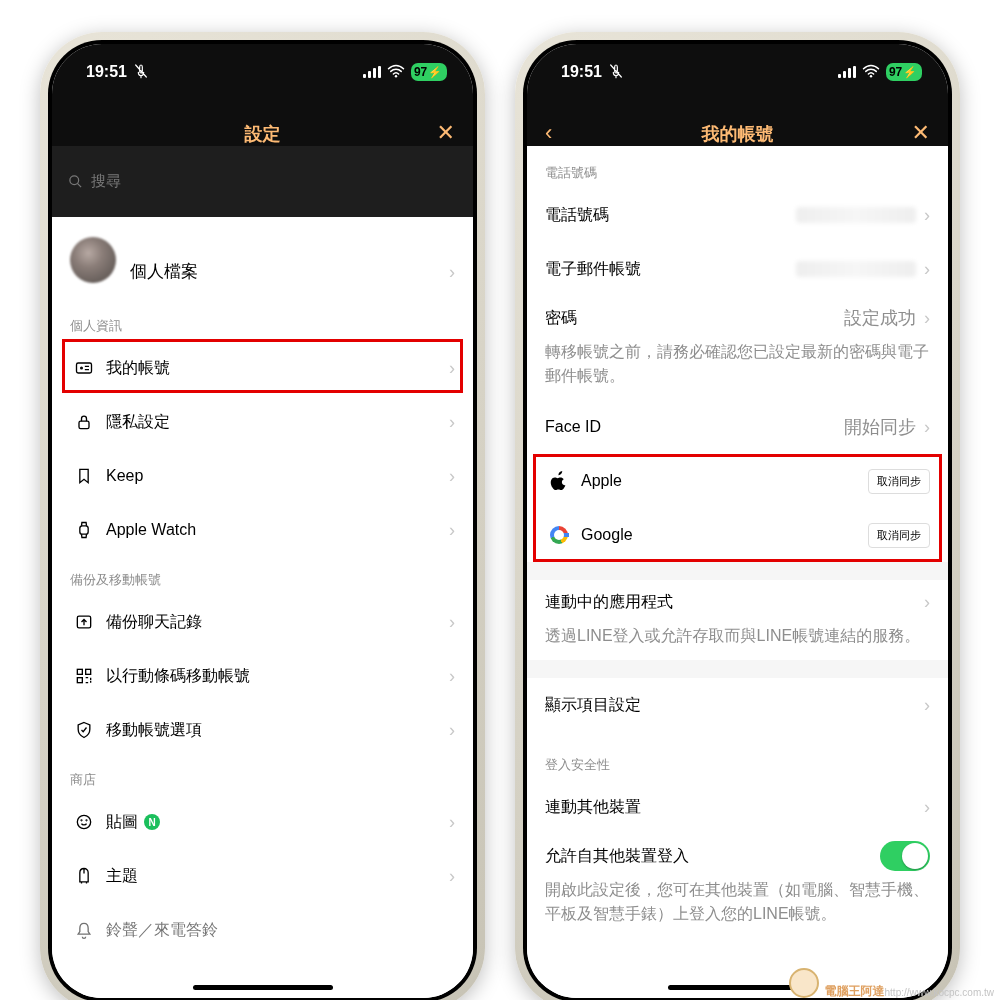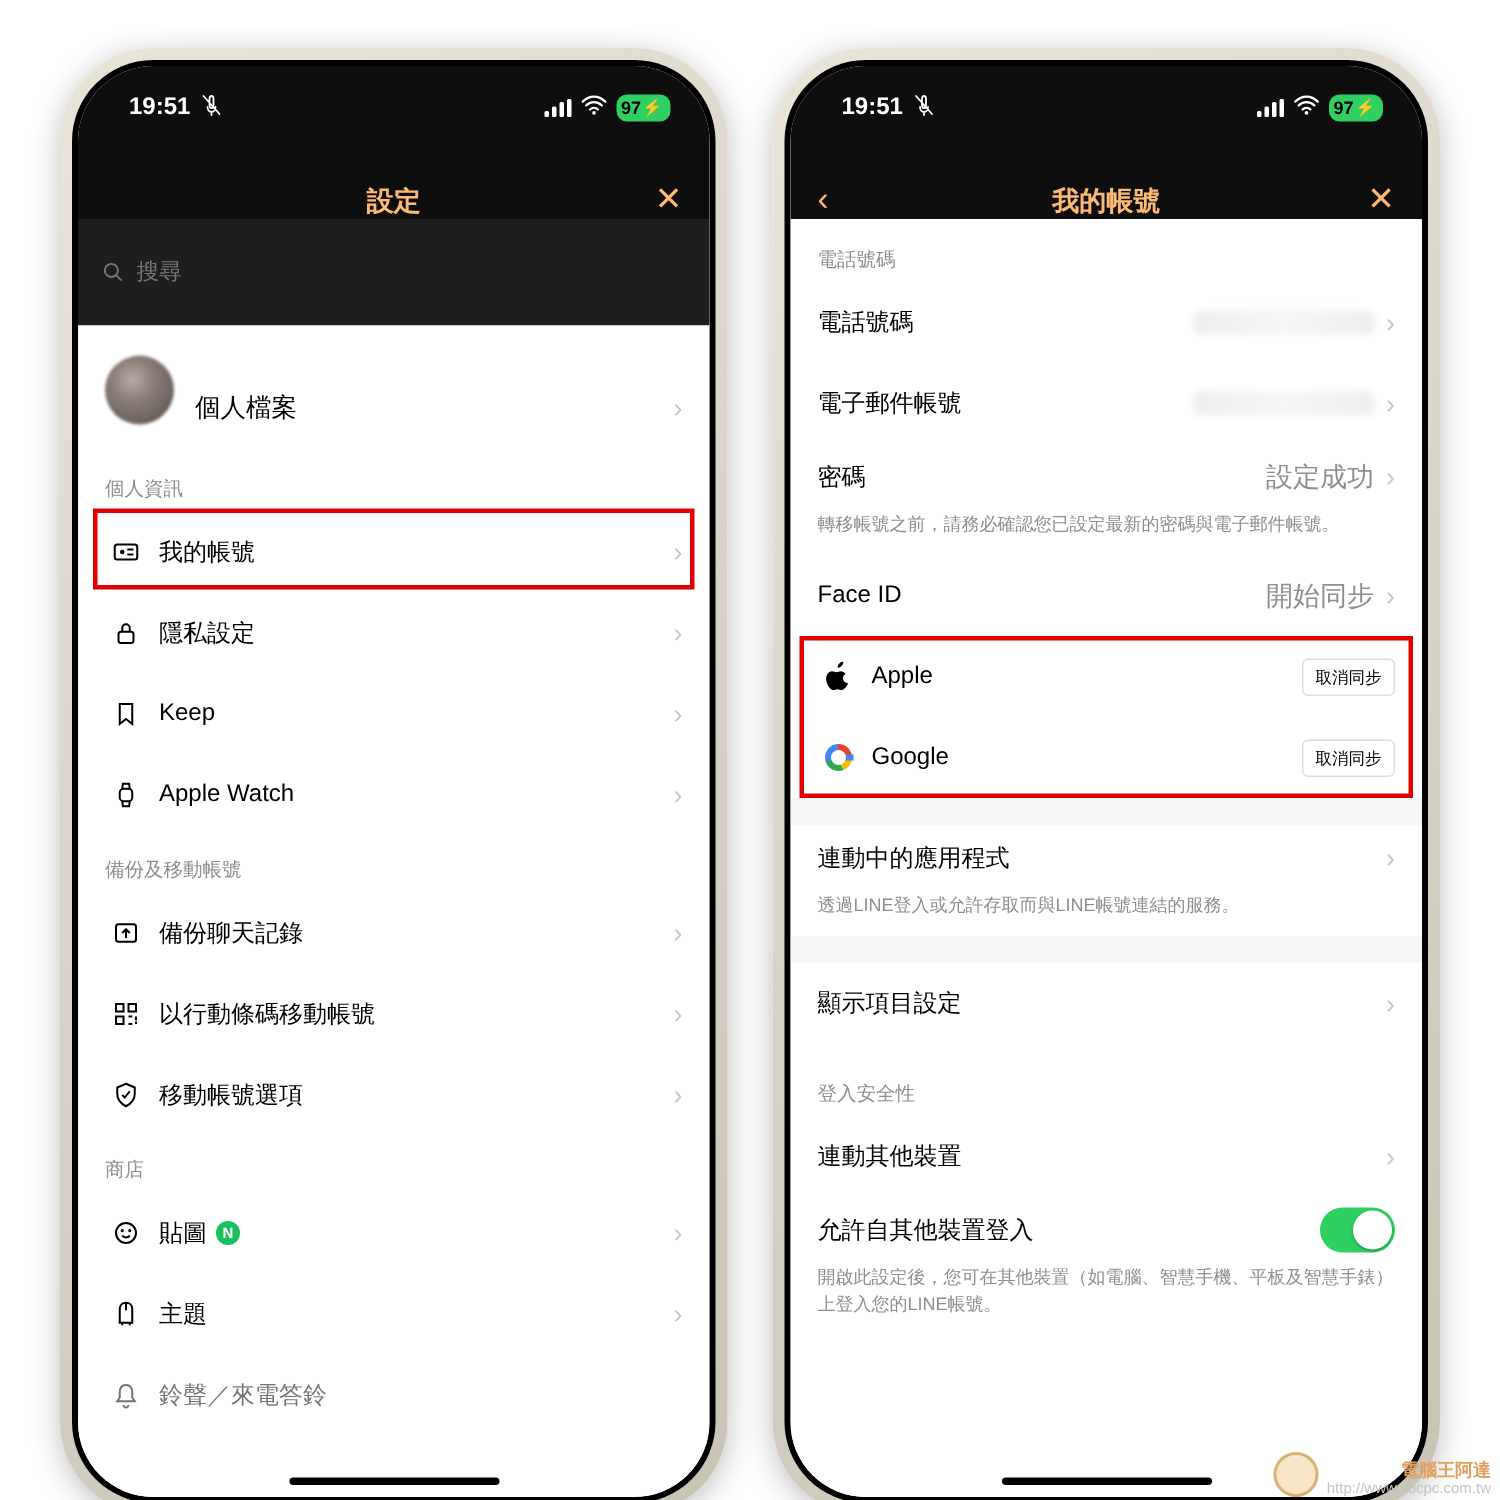--- a/index.html
+++ b/index.html
@@ -155,7 +155,7 @@
     padding:14px 18px 6px 18px;
   }
   .sub{
-    font-size:12px; color:var(--grey-text);
+    font-size:16px; color:var(--grey-text);
     padding:0 18px 12px 18px; line-height:1.5;
   }
   .badge-n{

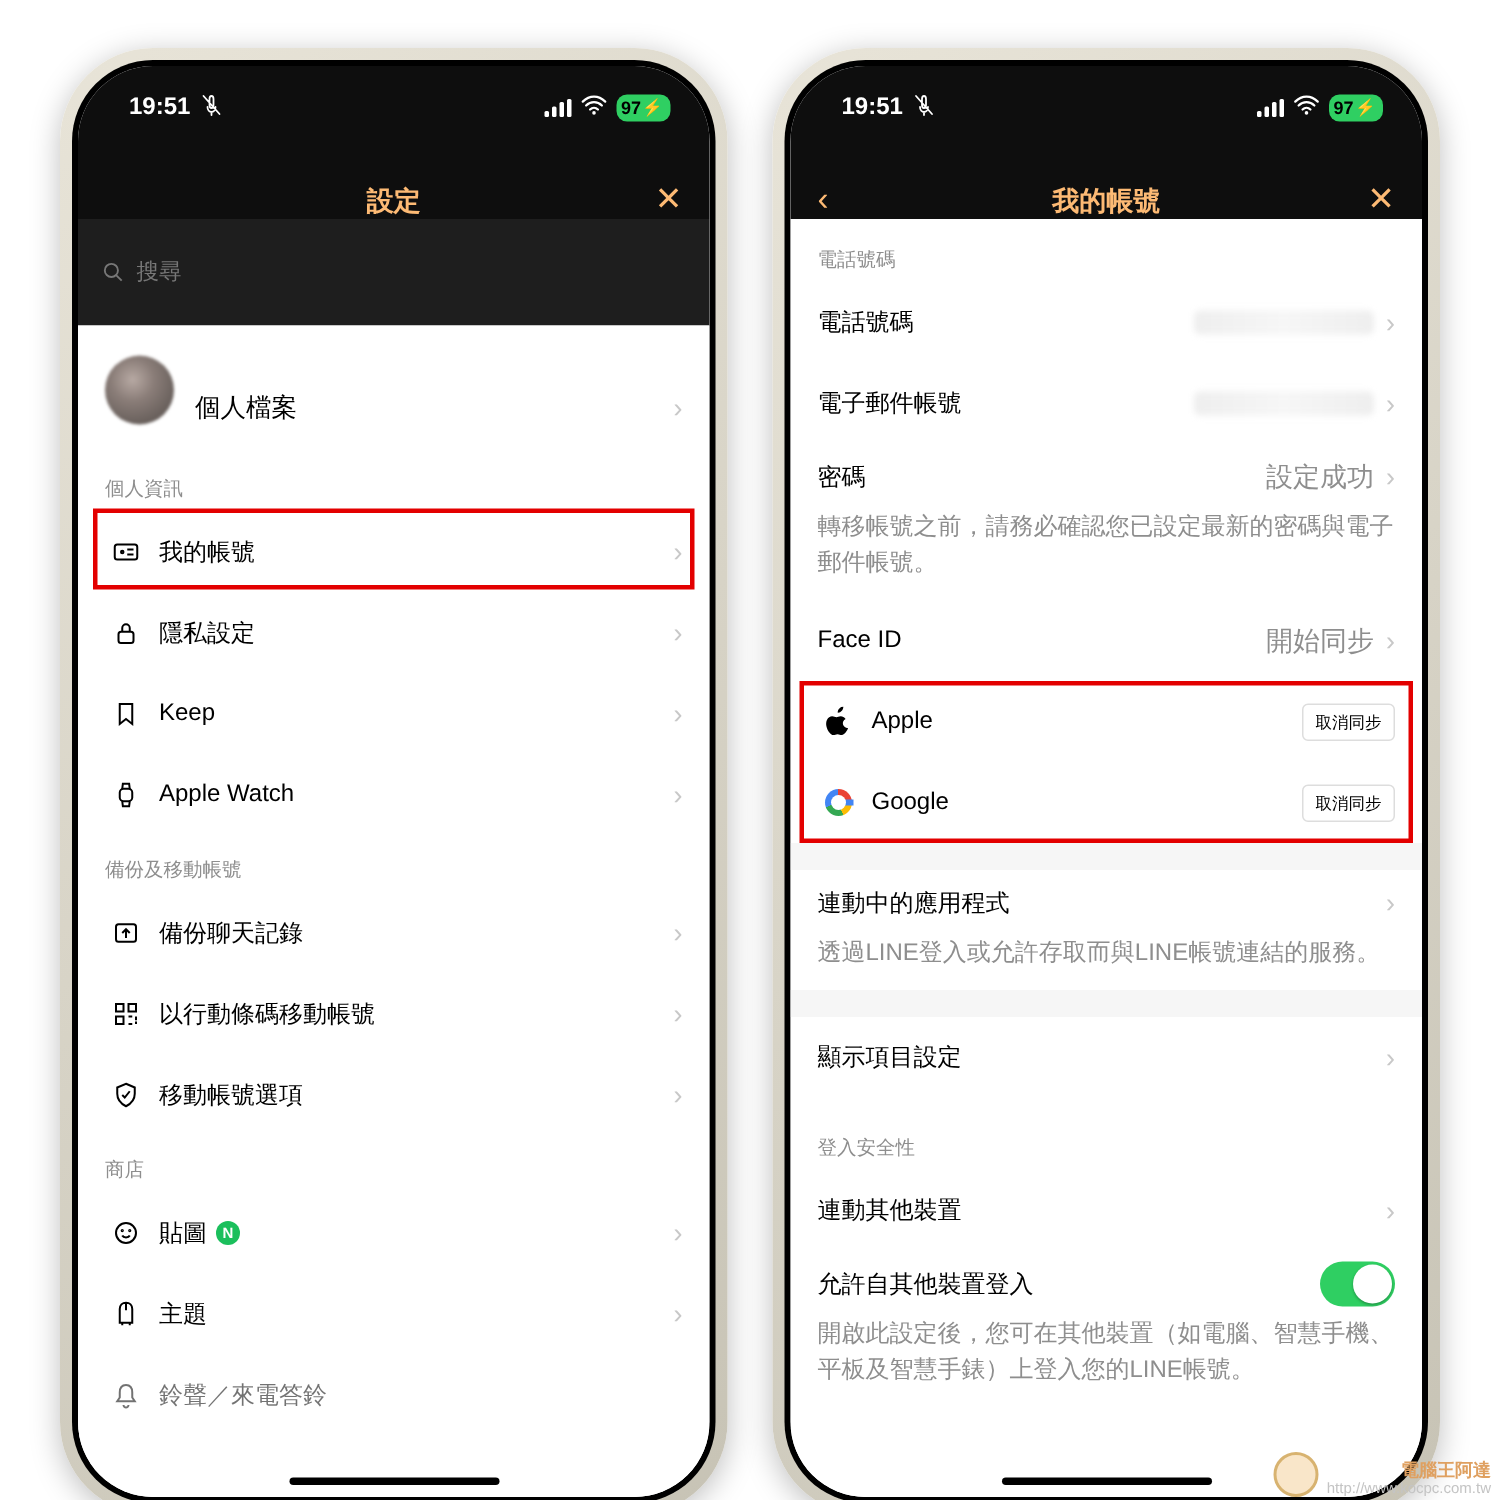--- a/index.html
+++ b/index.html
@@ -209,7 +209,7 @@
   .watermark{
     position:absolute; right:6px; bottom:2px;
     font-size:12px; color:#dfa060; font-weight:600;
-    display:flex;flex-direction:column;align-items:flex-end;line-height:1.1;
+    display:flex;flex-direction:row;align-items:flex-end;line-height:1.1;
   }
   .watermark .url{font-size:10px;color:#c4c4c4;font-weight:400;}
   .watermark .face{position:absolute;left:-36px;bottom:0;width:30px;height:30px;border-radius:50%;background:#f9e6c9;border:2px solid #d8b370;}

